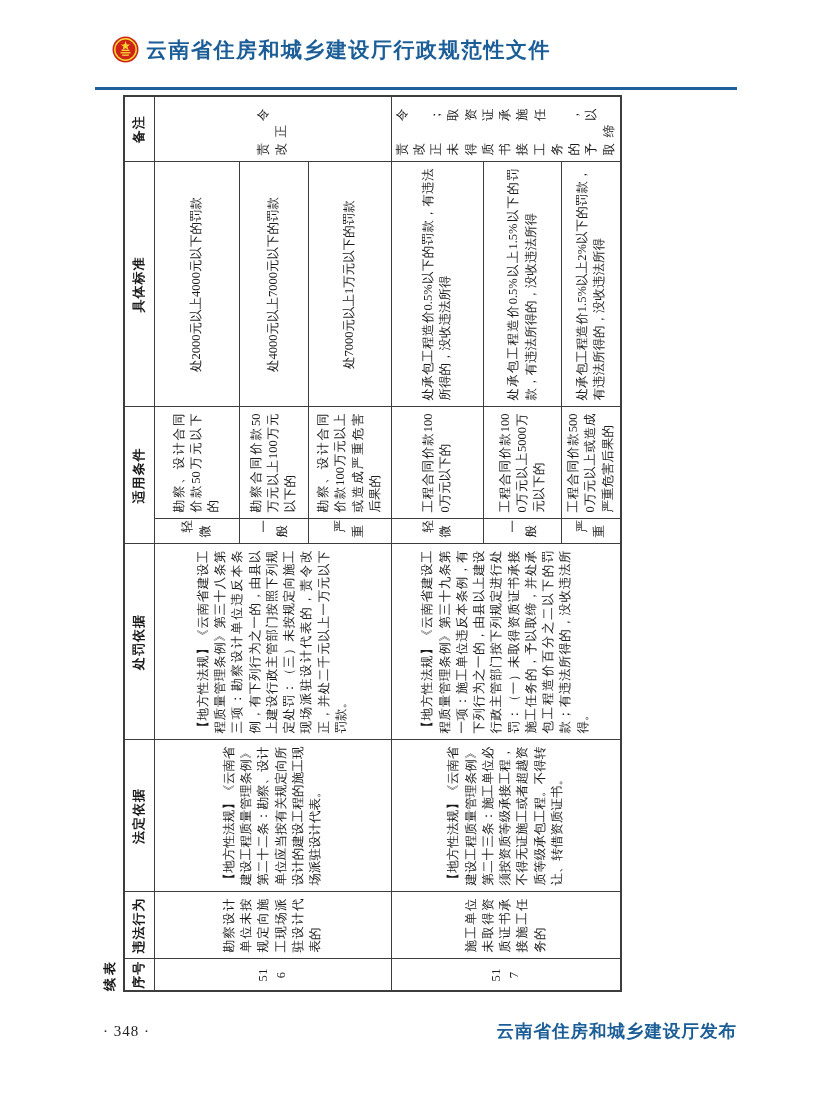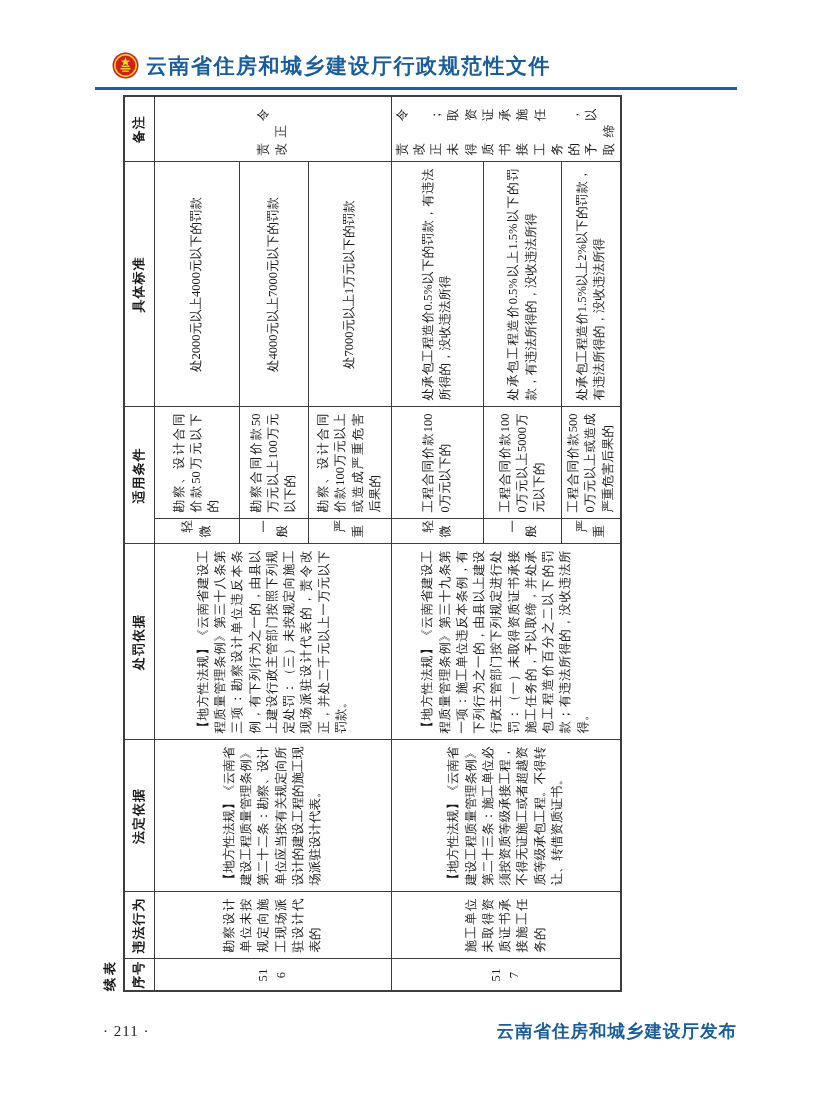--- a/index.html
+++ b/index.html
@@ -8,7 +8,7 @@
     overflow:hidden;font-family:"Liberation Serif","DejaVu Serif",serif;color:#1a1a1a;
   }
   
-  .hdr{position:absolute;left:112px;top:52px;display:flex;align-items:center;gap:7px;}
+  .hdr{position:absolute;left:112px;top:36px;display:flex;align-items:center;gap:7px;}
   .hdr .logo{width:27px;height:27px;flex:0 0 auto;}
   .hdr h1{
     margin:0;font-family:"Liberation Sans","DejaVu Sans",sans-serif;font-weight:bold;

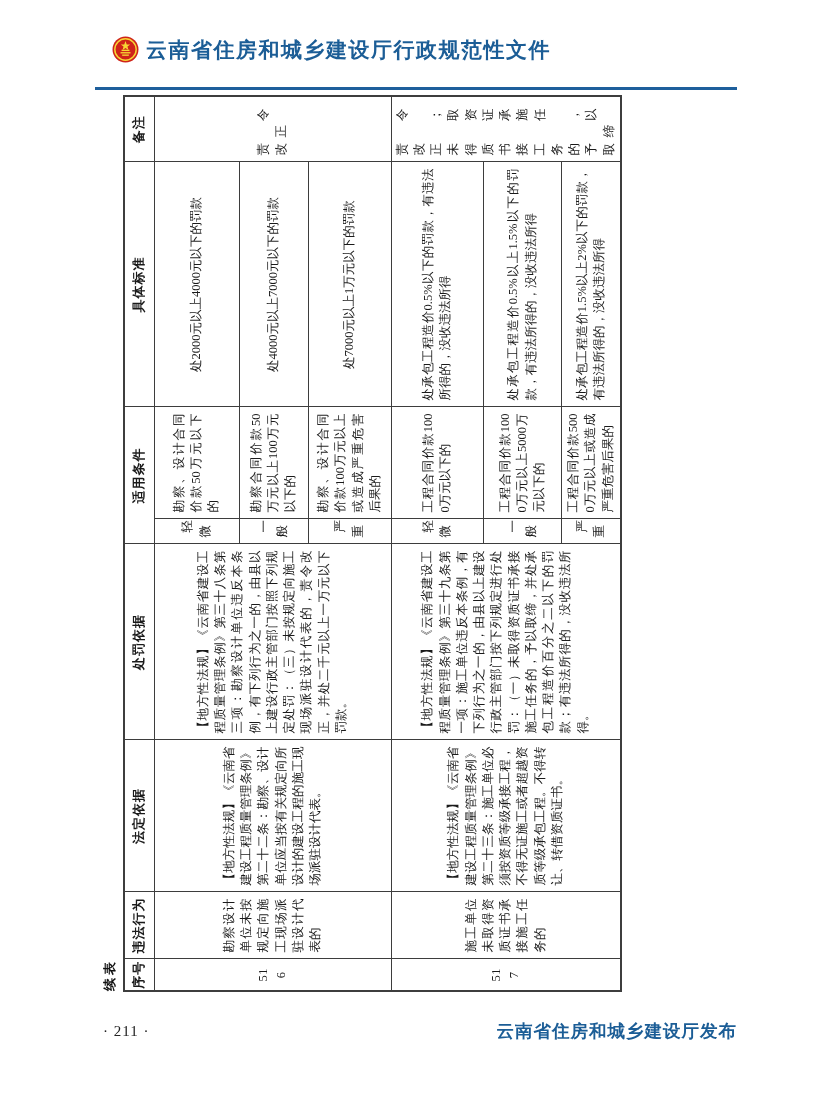--- a/index.html
+++ b/index.html
@@ -148,7 +148,7 @@
     </div>
   </div>
 
-  <span class="pg-num">· 211 ·</span>
+  <span class="pg-num">· 348 ·</span>
   <span class="publisher">云南省住房和城乡建设厅发布</span>
 
 </div>

